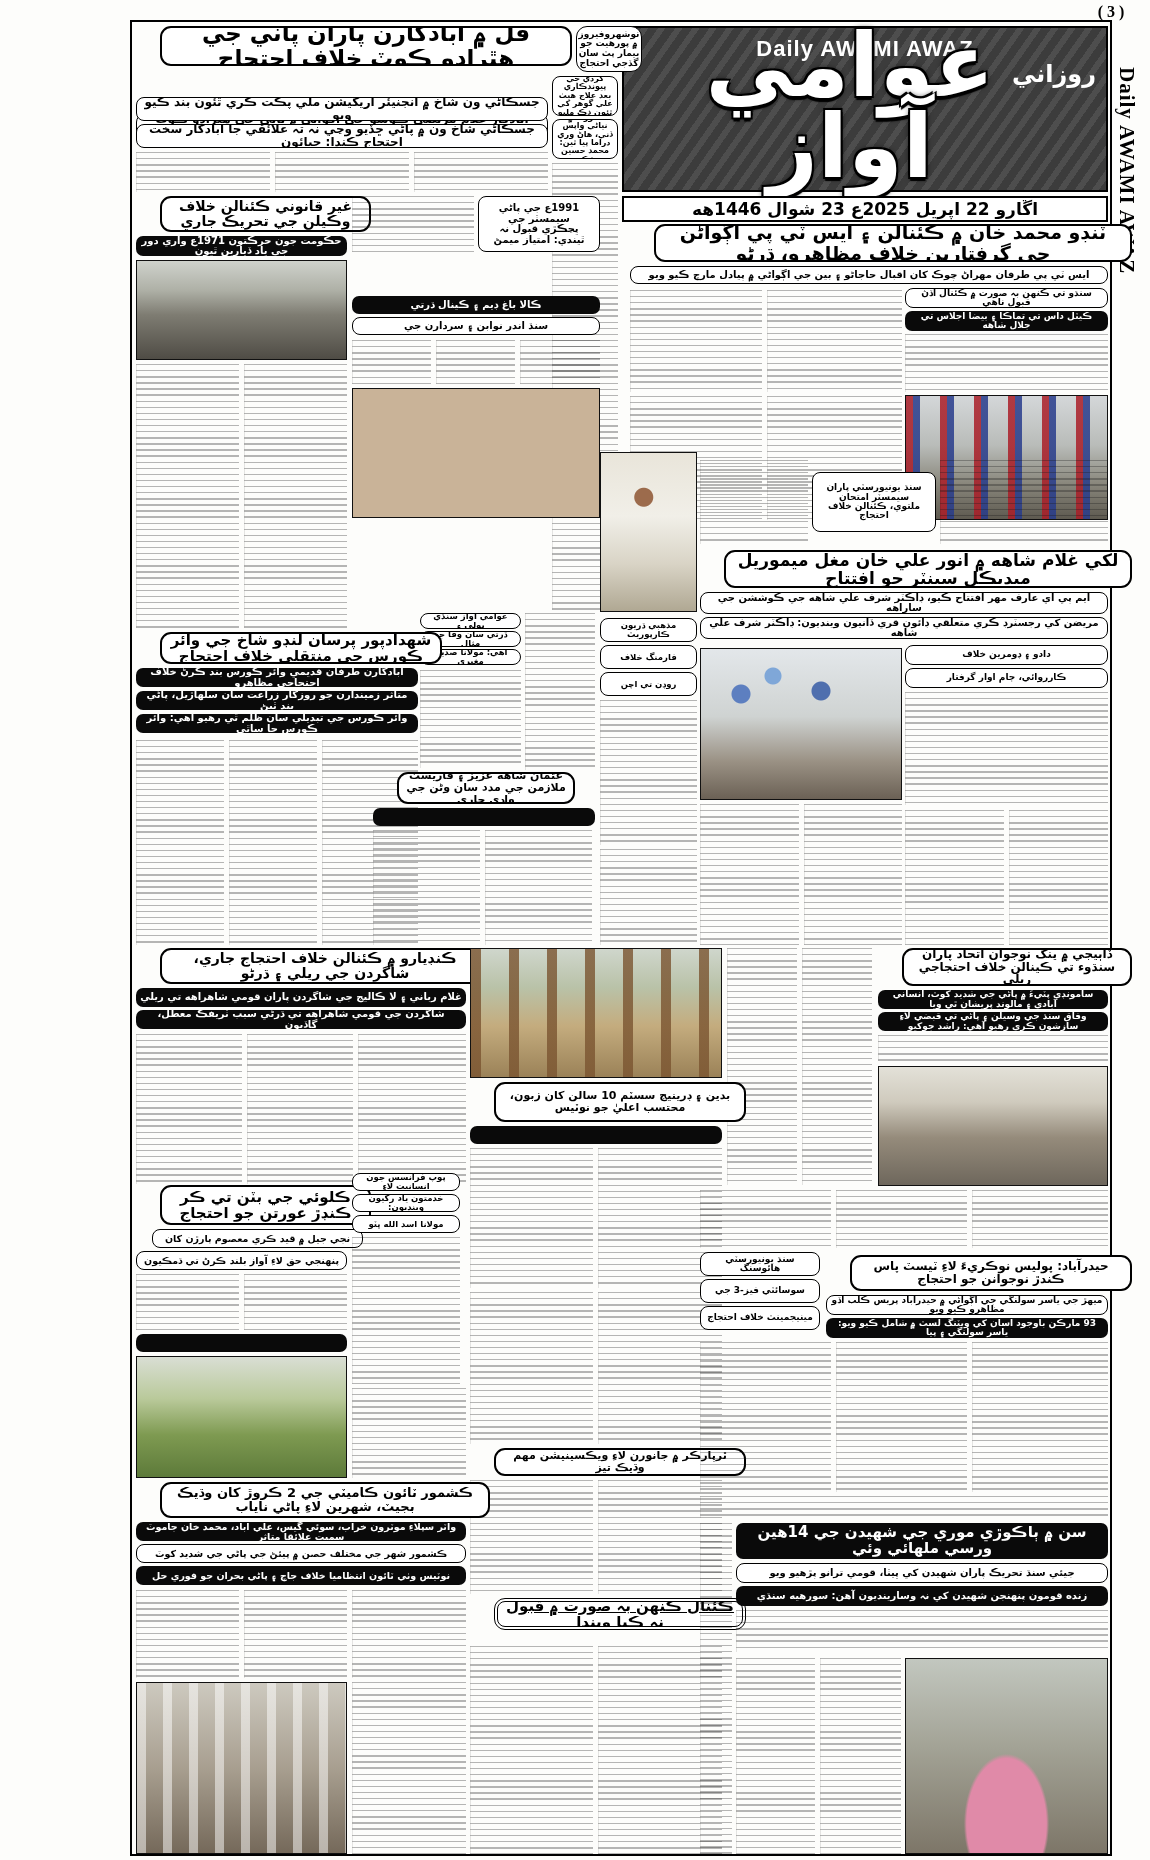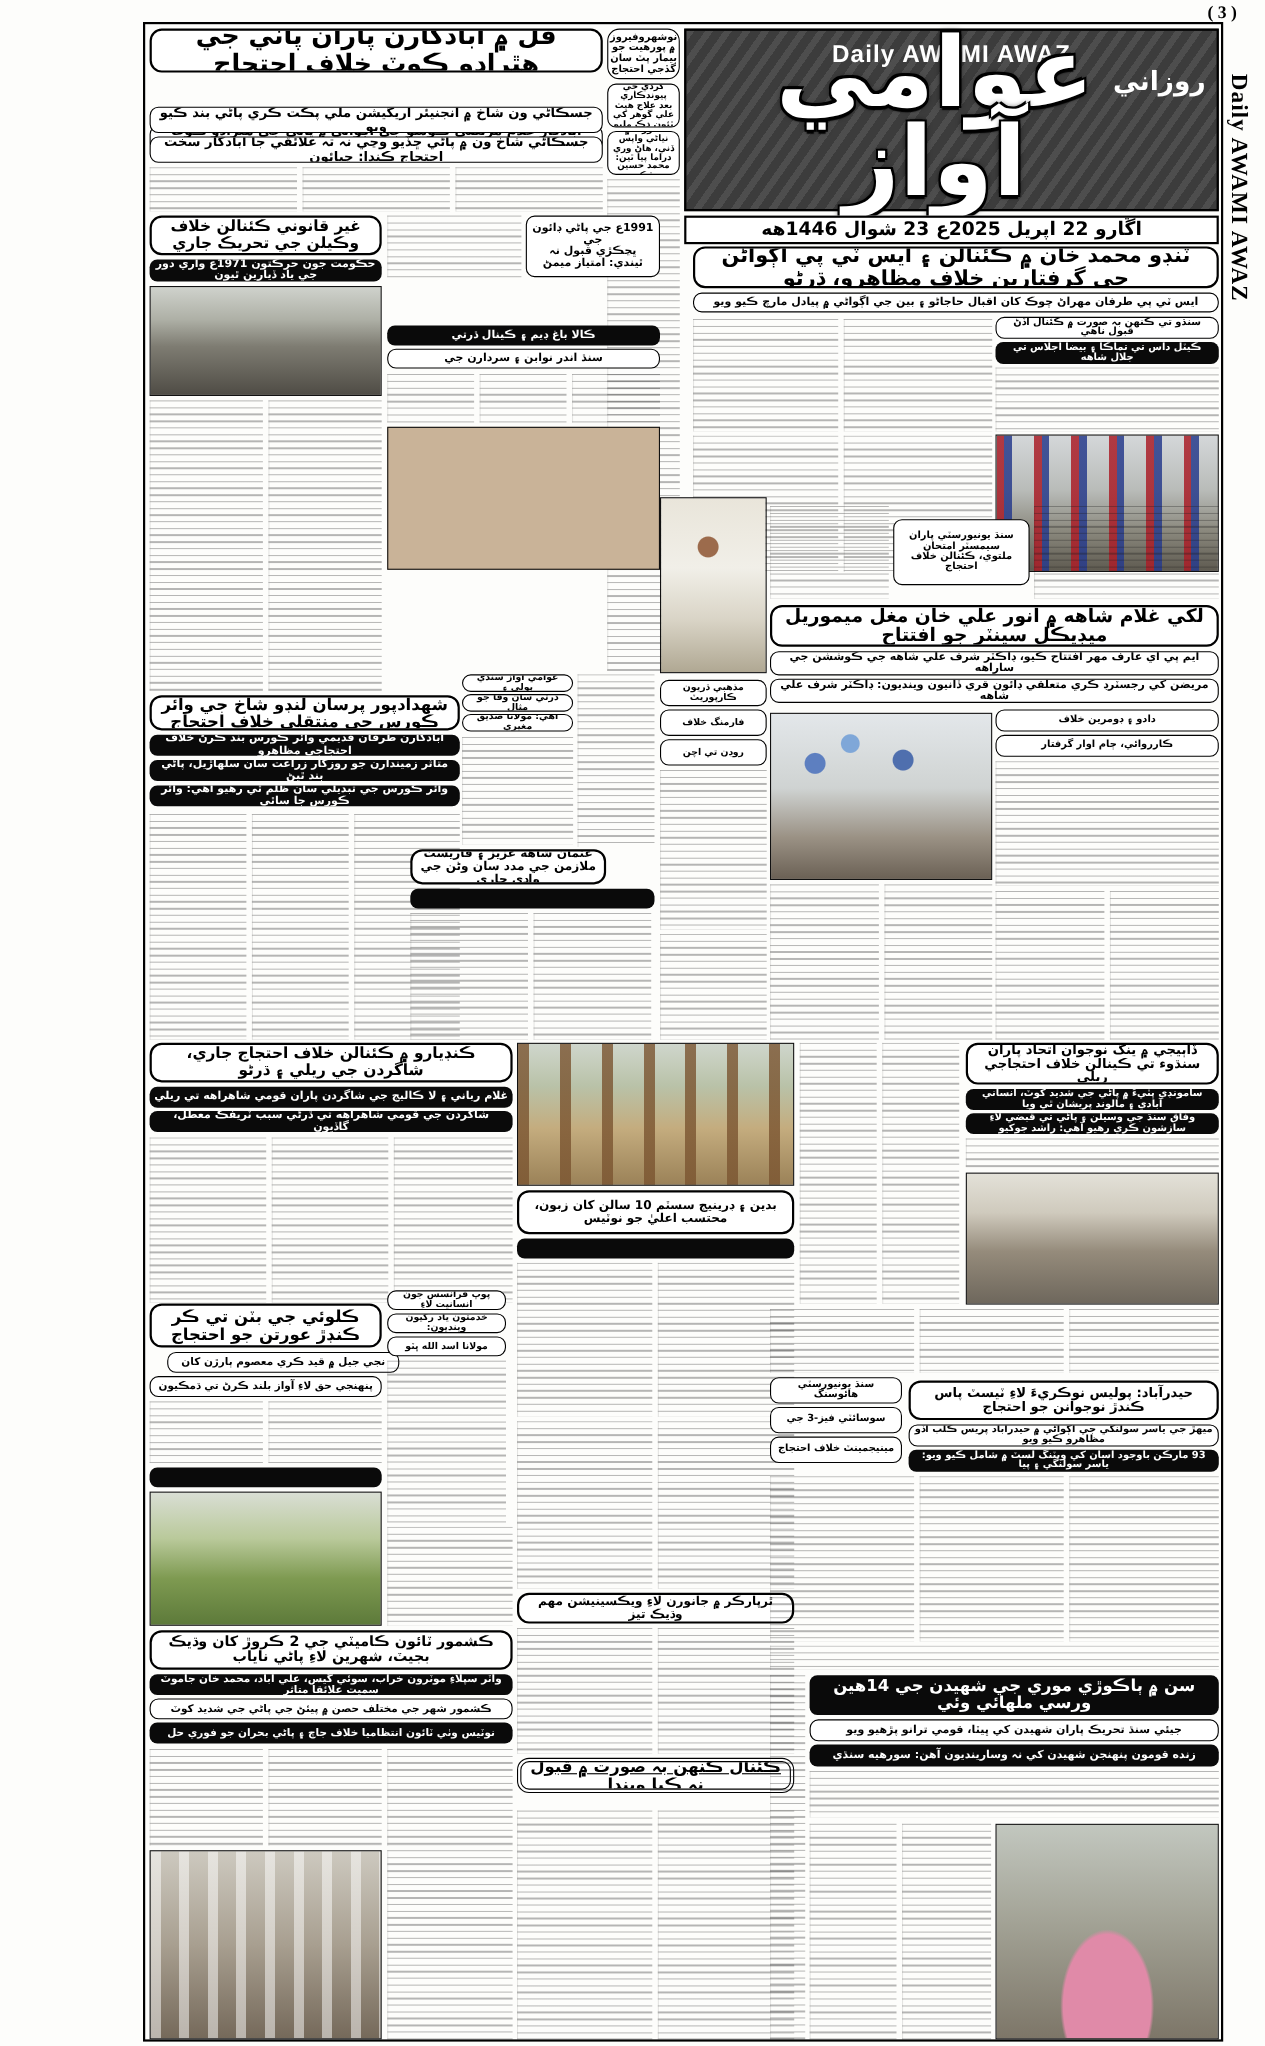--- a/index.html
+++ b/index.html
@@ -9,7 +9,7 @@
   .frame{border:2px solid #000;}
   
   .hl{border:2px solid #000;border-radius:11px;background:#fff;display:flex;align-items:center;
-      justify-content:center;text-align:center;font-weight:700;line-height:1.08;overflow:hidden;padding:1px 5px;}
+      justify-content:center;text-align:center;font-weight:700;line-height:1.08;overflow:hidden;padding:1px 5px;margin-left:24px;}
   
   .bar{border:1.5px solid #000;border-radius:8px;background:#fff;display:flex;align-items:center;
        justify-content:center;text-align:center;font-weight:700;line-height:1.05;overflow:hidden;padding:0 4px;}

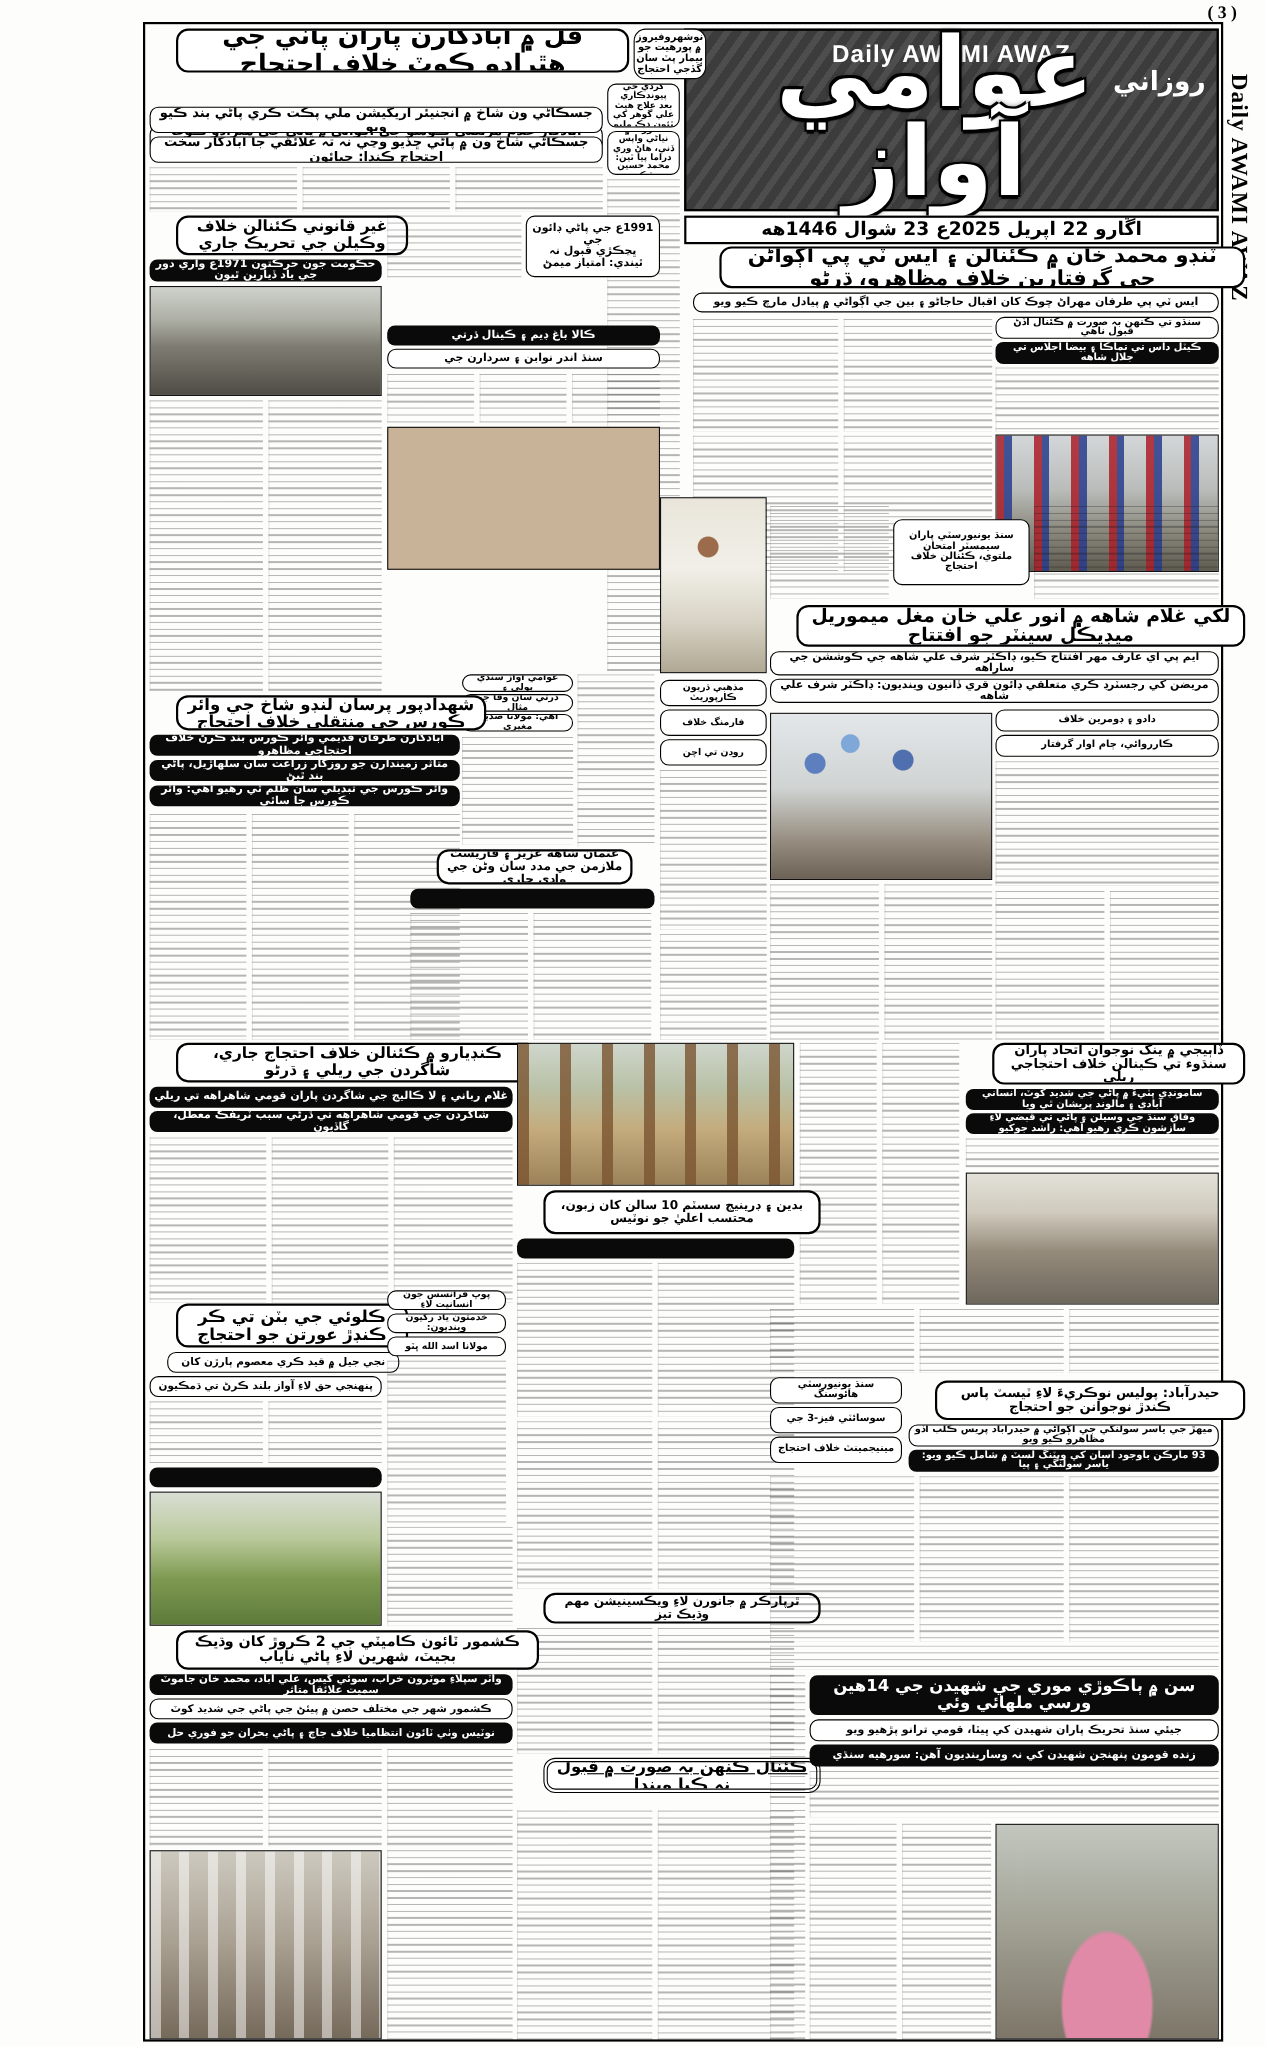--- a/index.html
+++ b/index.html
@@ -48,7 +48,7 @@
 
   <div class="abs hl" style="left:136px;top:26px;width:412px;height:40px;font-size:23px;">قل ۾ آبادگارن پاران پاٽي جي هٿرادو ڪوٽ خلاف احتجاج</div>
   <div class="abs bar" style="left:136px;top:70px;width:412px;height:24px;font-size:12px;margin-top:44px;">آبادگار غلام مرتضيٰ ڪوسو جي اڳواڻي ۾ پاٽي جي هٿرادو ڪوٽ خلاف احتجاج ڪيو ويو</div>
-  <div class="abs bar" style="left:136px;top:97px;width:412px;height:24px;font-size:12px;">جسڪاڻي ون شاخ ۾ انجنيئر اريگيشن ملي پڪت ڪري پاڻي بند ڪيو ويو</div>
+  <div class="abs bar" style="left:136px;top:97px;width:412px;height:24px;font-size:12px;">جسڪاڻي ون شاخ ۾ انجنيئر اريگيشن ملي پڪت ڪري ٿئون بند ڪيو ويو</div>
   <div class="abs bar" style="left:136px;top:124px;width:412px;height:24px;font-size:12px;">جسڪاڻي شاخ ون ۾ پاڻي ڇڏيو وڃي نہ تہ علائقي جا آبادگار سخت احتجاج ڪندا: چيائون</div>
   <div class="abs body" style="left:136px;top:152px;width:134px;height:40px;"></div>
   <div class="abs body" style="left:275px;top:152px;width:134px;height:40px;"></div>

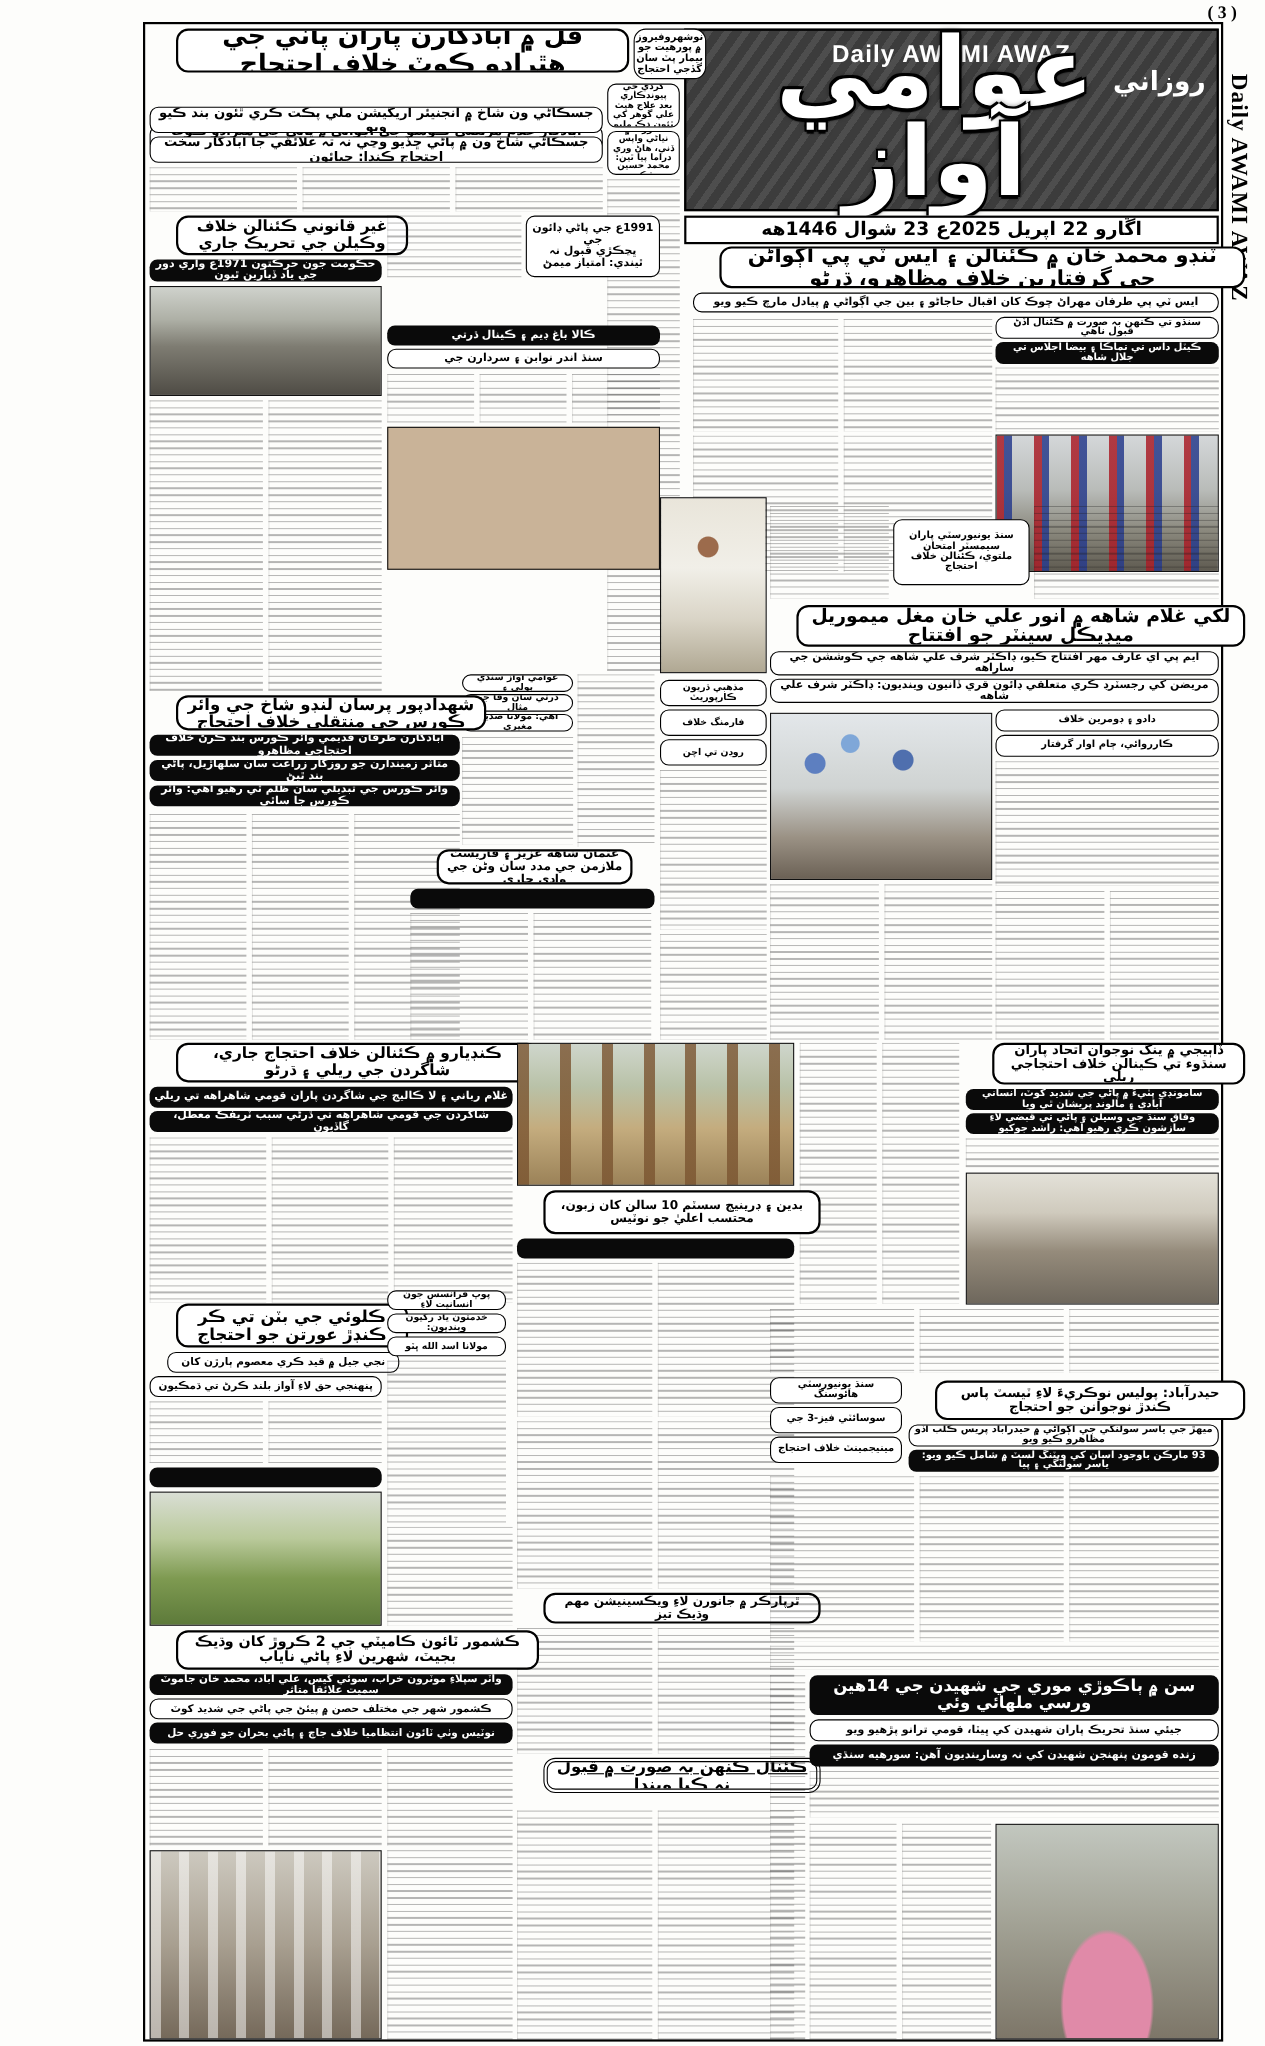--- a/index.html
+++ b/index.html
@@ -68,7 +68,7 @@
 
   <div class="abs body" style="left:352px;top:196px;width:122px;height:56px;"></div>
   <div class="abs bar" style="left:478px;top:196px;width:122px;height:56px;font-size:10px;flex-direction:column;">
-    <span>1991ع جي پاڻي ڊائون جي</span>
+    <span>1991ع جي پاڻي سيمسٽر جي</span>
     <span>ڀڃڪڙي قبول نہ ٿيندي: امتياز ميمڻ</span>
   </div>
 

